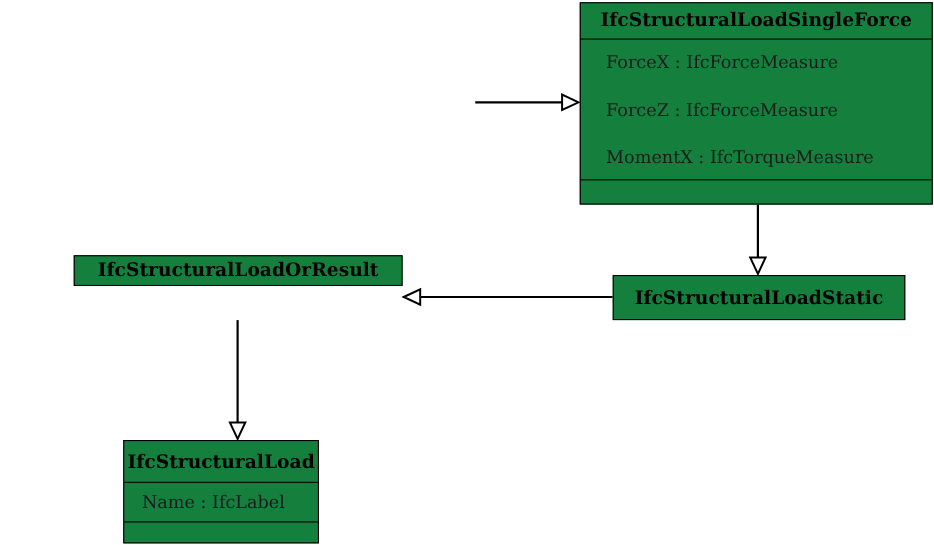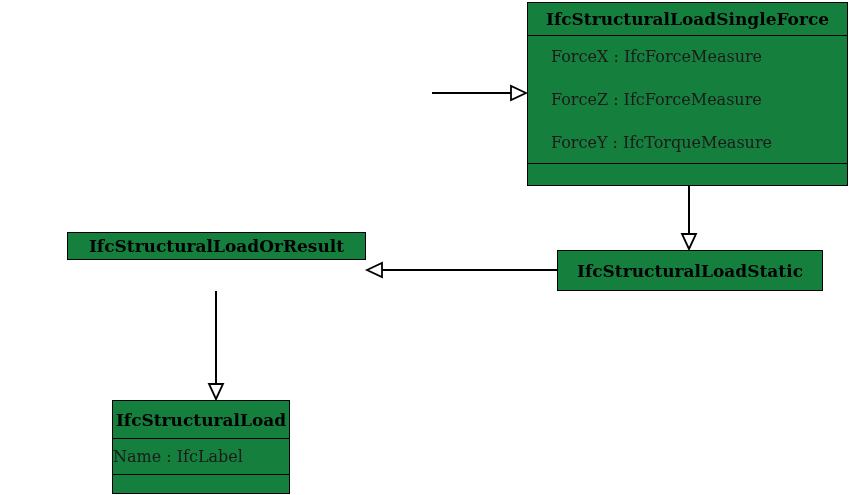--- a/index.html
+++ b/index.html
@@ -115,7 +115,7 @@
     <div class="uml-attrs">
       <div class="uml-attr-line">ForceX : IfcForceMeasure</div>
       <div class="uml-attr-line">ForceZ : IfcForceMeasure</div>
-      <div class="uml-attr-line">ForceY : IfcTorqueMeasure</div>
+      <div class="uml-attr-line">MomentX : IfcTorqueMeasure</div>
     </div>
     <div class="uml-empty"></div>
   </div>

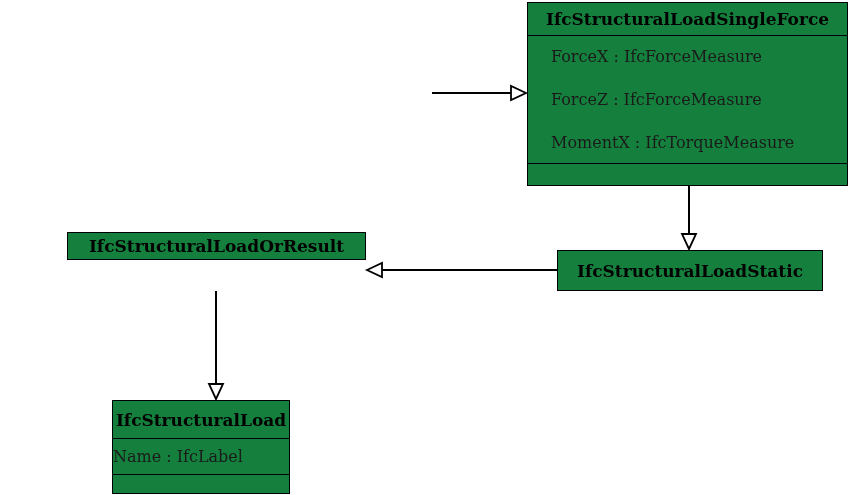--- a/index.html
+++ b/index.html
@@ -70,7 +70,7 @@
 
   #box-load         { left: 112px; top: 400px; width: 178px; height: 94px; }
   #box-load         .uml-title { height: 37px; }
-  #box-load         .uml-attrs { flex: 1; }
+  #box-load         .uml-attrs { flex: 1; padding-left: 16px; }
   #box-load         .uml-empty { height: 19px; }
 
   .arrow-layer {

